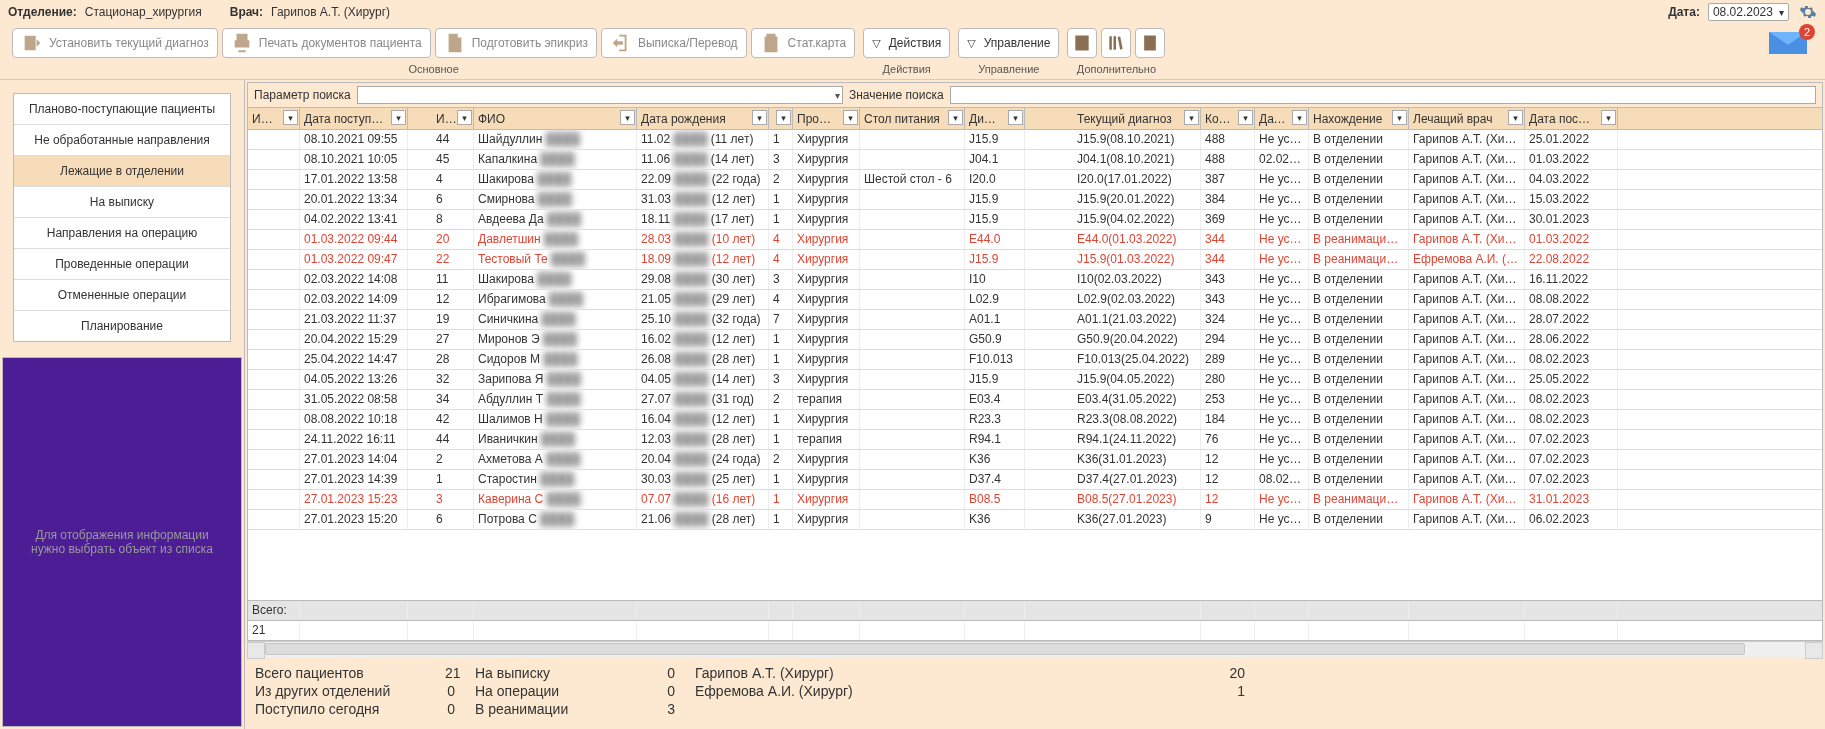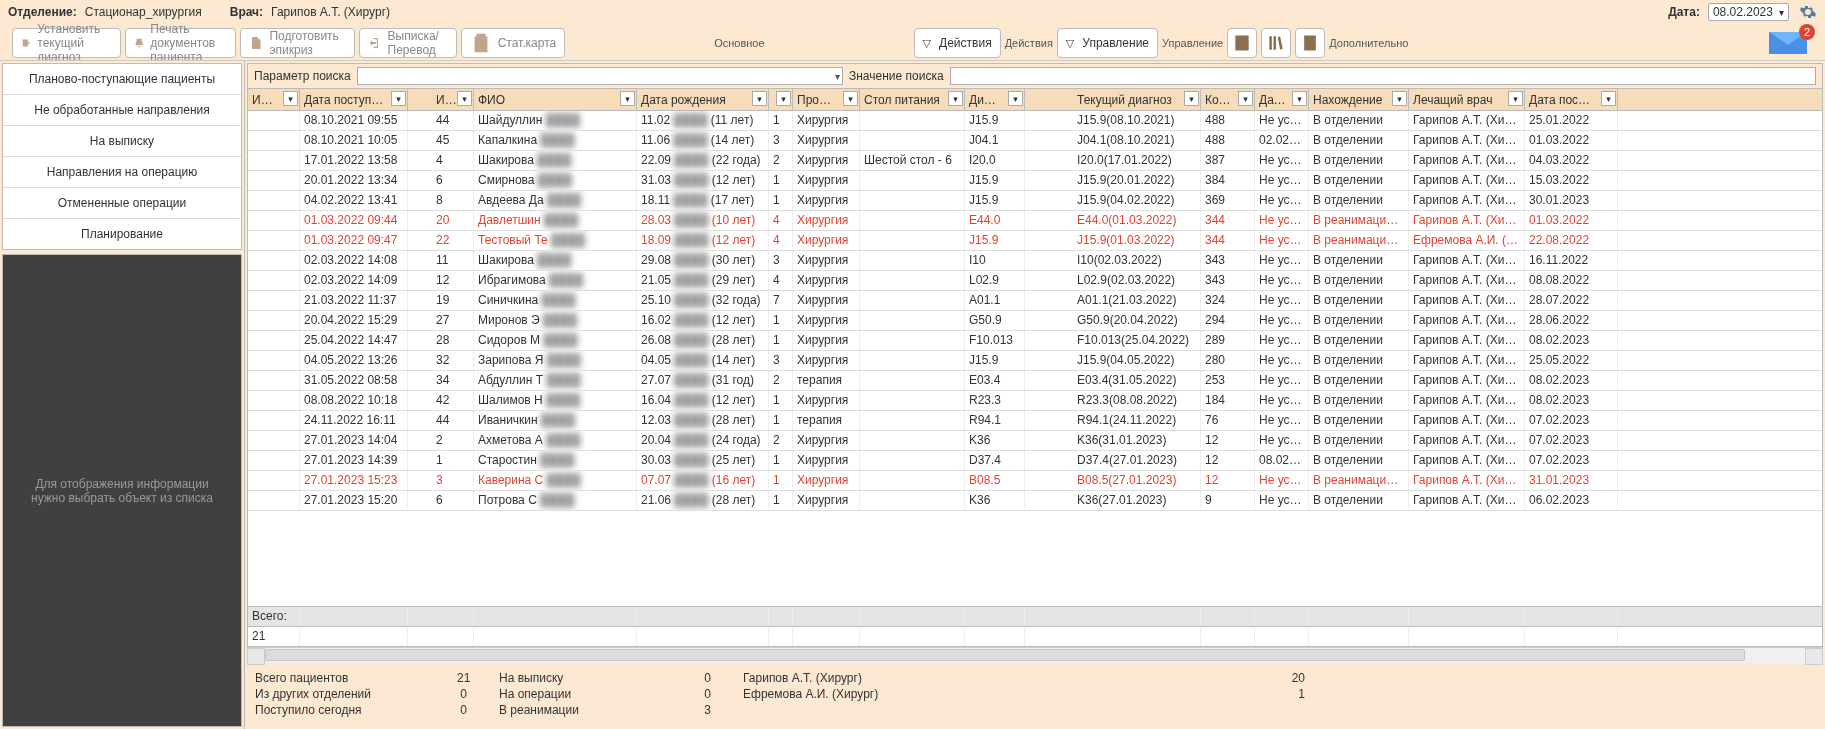--- a/index.html
+++ b/index.html
@@ -17,7 +17,7 @@
 
   
   .toolbar-row { display: flex; align-items: flex-start; padding: 2px 8px 0 8px; }
-  .tb-group { display: flex; flex-direction: row; align-items: center; margin-right: 0; }
+  .tb-group { display: flex; flex-direction: column; align-items: center; margin-right: 0; }
   .tb-buttons { display: flex; gap: 4px; padding: 2px 4px; }
   .tb-btn { display: flex; align-items: center; background: #fff; border: 1px solid #bbb; border-radius: 4px; padding: 4px 8px; height: 30px; cursor: pointer; color: #888; }
   .tb-btn .icon { width: 22px; height: 22px; margin-right: 6px; fill: #bfa68a; }

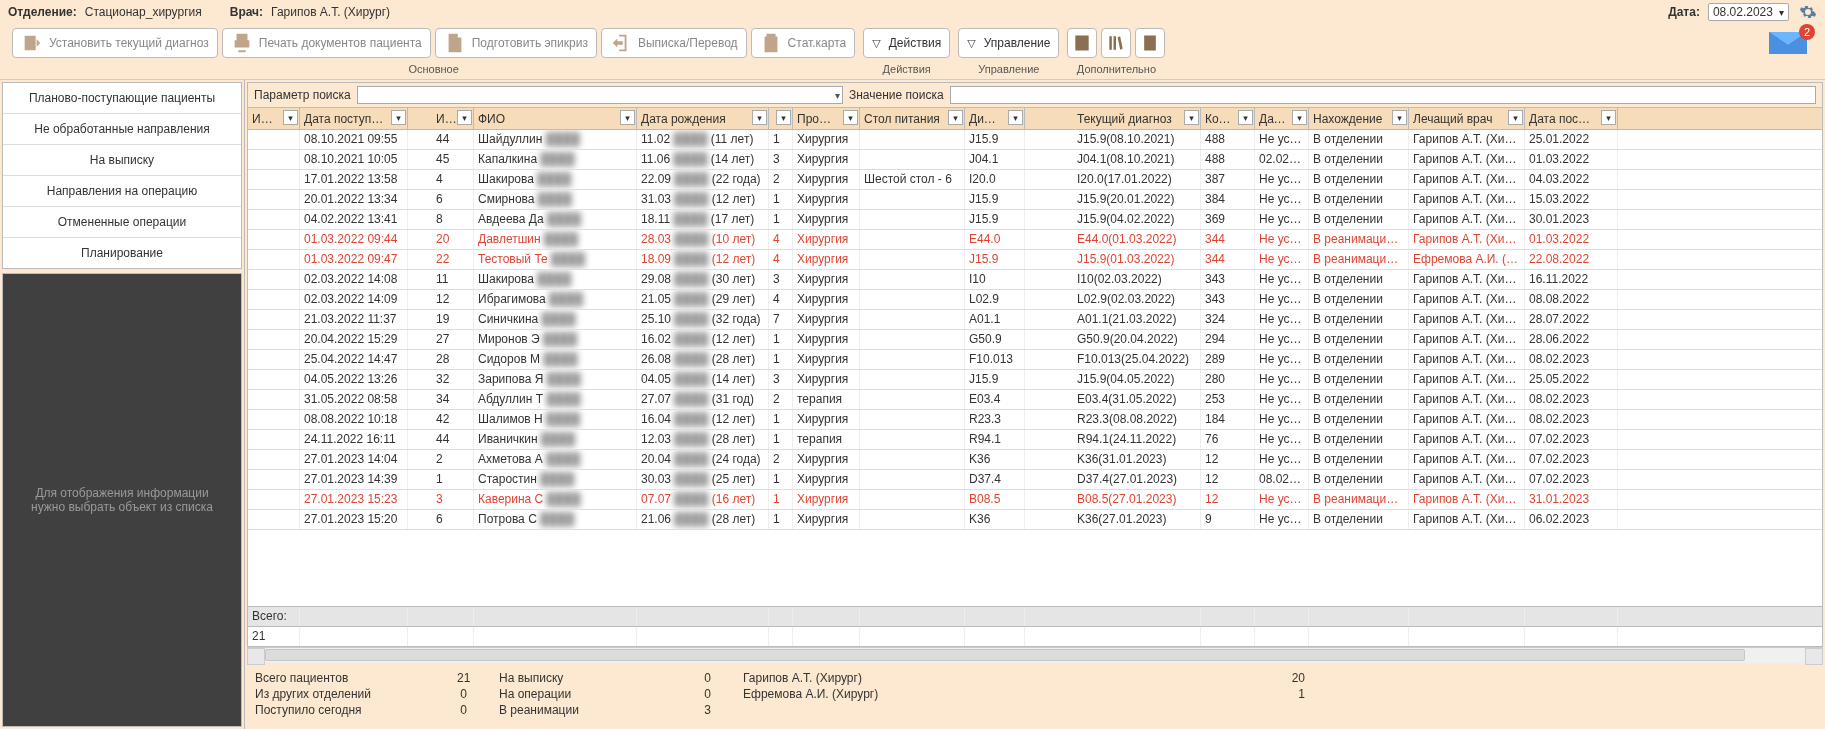--- a/index.html
+++ b/index.html
@@ -33,7 +33,7 @@
   
   .body-row { display: flex; flex: 1; min-height: 0; border-top: 1px solid #ccc; }
   .sidebar { width: 245px; display: flex; flex-direction: column; border-right: 1px solid #bbb; background: #fde9d1; }
-  .side-list { background: #fff; border: 1px solid #bbb; margin: 2px; }
+  .side-list { background: #fff; border: 1px solid #bbb; margin: 13px; }
   .side-item { padding: 8px 6px; text-align: center; border-bottom: 1px solid #ddd; cursor: pointer; font-size: 12px; }
   .side-item:last-child { border-bottom: none; }
   .side-item.active { background: #f7dcb9; }

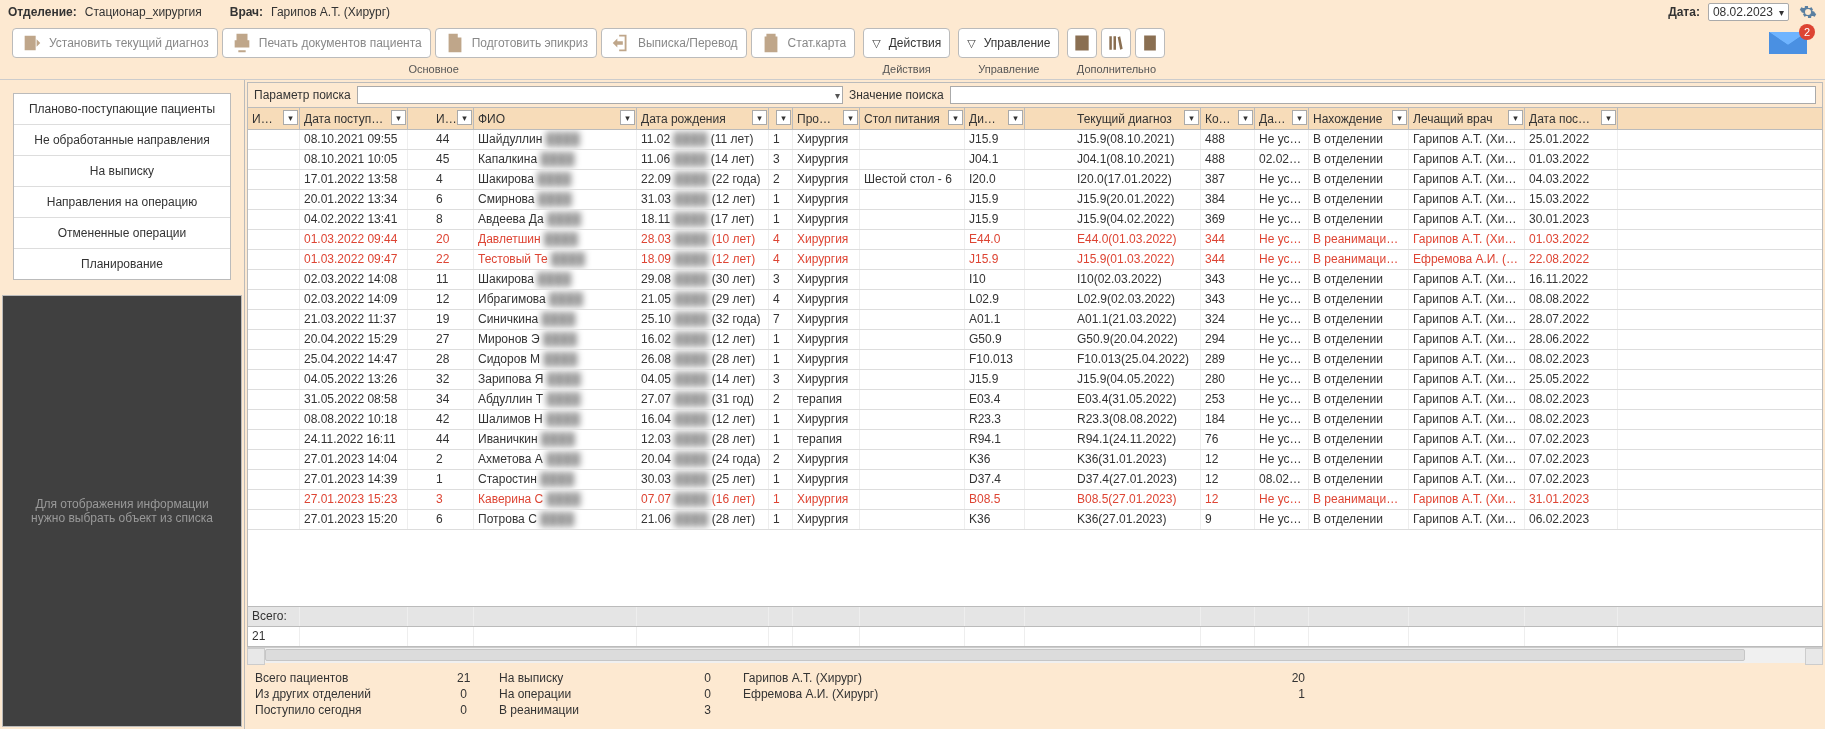--- a/index.html
+++ b/index.html
@@ -208,6 +208,7 @@
     <div class="side-list" id="side-list">
           <div class="side-item">Планово-поступающие пациенты</div>
           <div class="side-item">Не обработанные направления</div>
+          <div class="side-item active">Лежащие в отделении</div>
           <div class="side-item">На выписку</div>
           <div class="side-item">Направления на операцию</div>
           <div class="side-item">Отмененные операции</div>

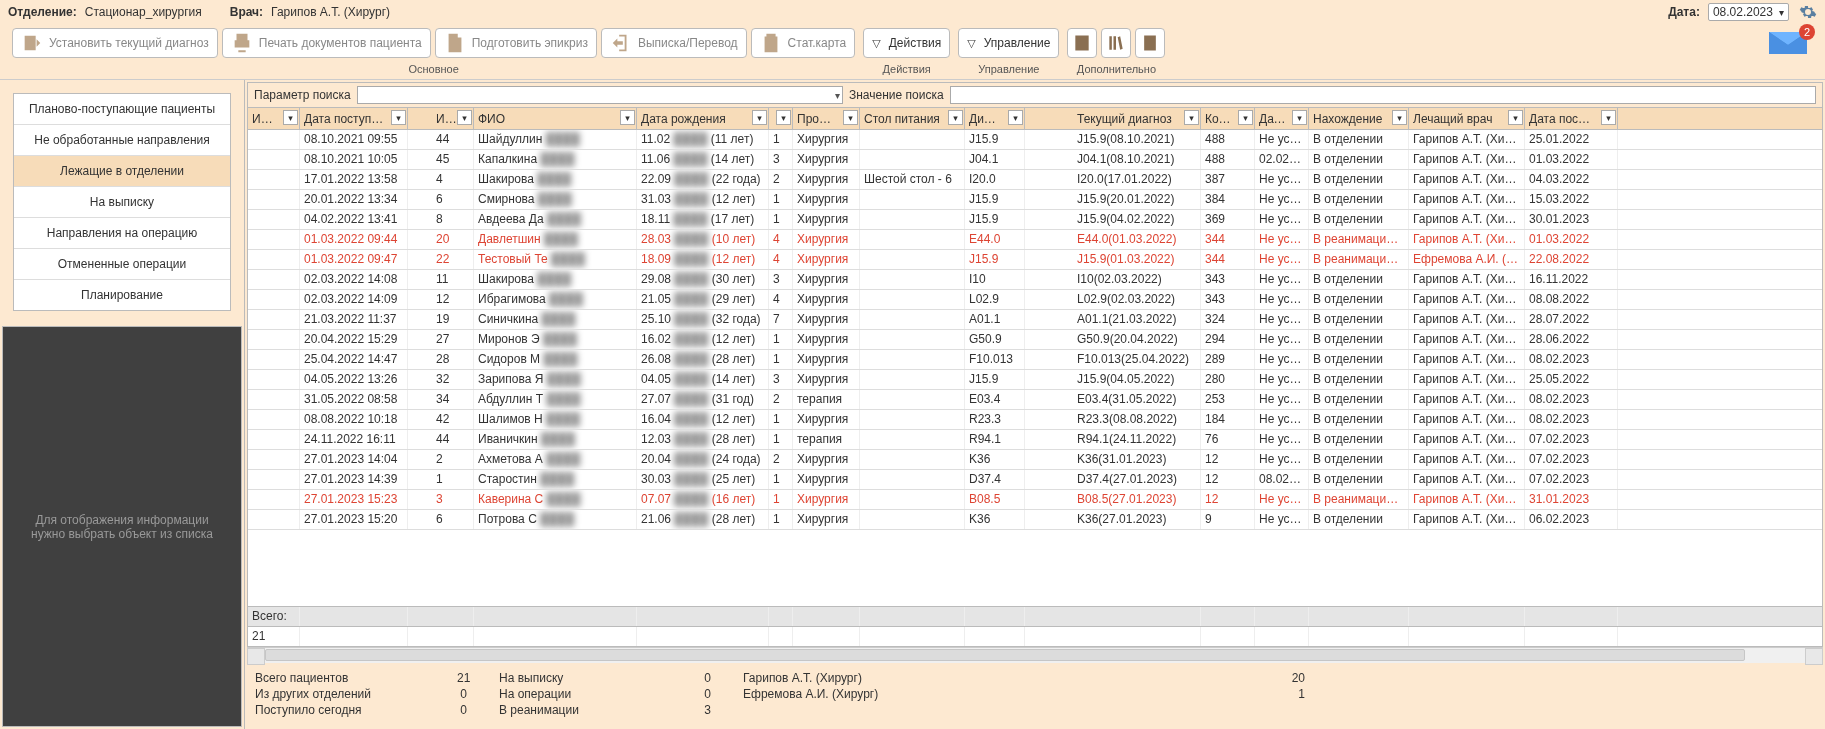--- a/index.html
+++ b/index.html
@@ -211,6 +211,7 @@
           <div class="side-item active">Лежащие в отделении</div>
           <div class="side-item">На выписку</div>
           <div class="side-item">Направления на операцию</div>
+          <div class="side-item">Проведенные операции</div>
           <div class="side-item">Отмененные операции</div>
           <div class="side-item">Планирование</div>
         </div>

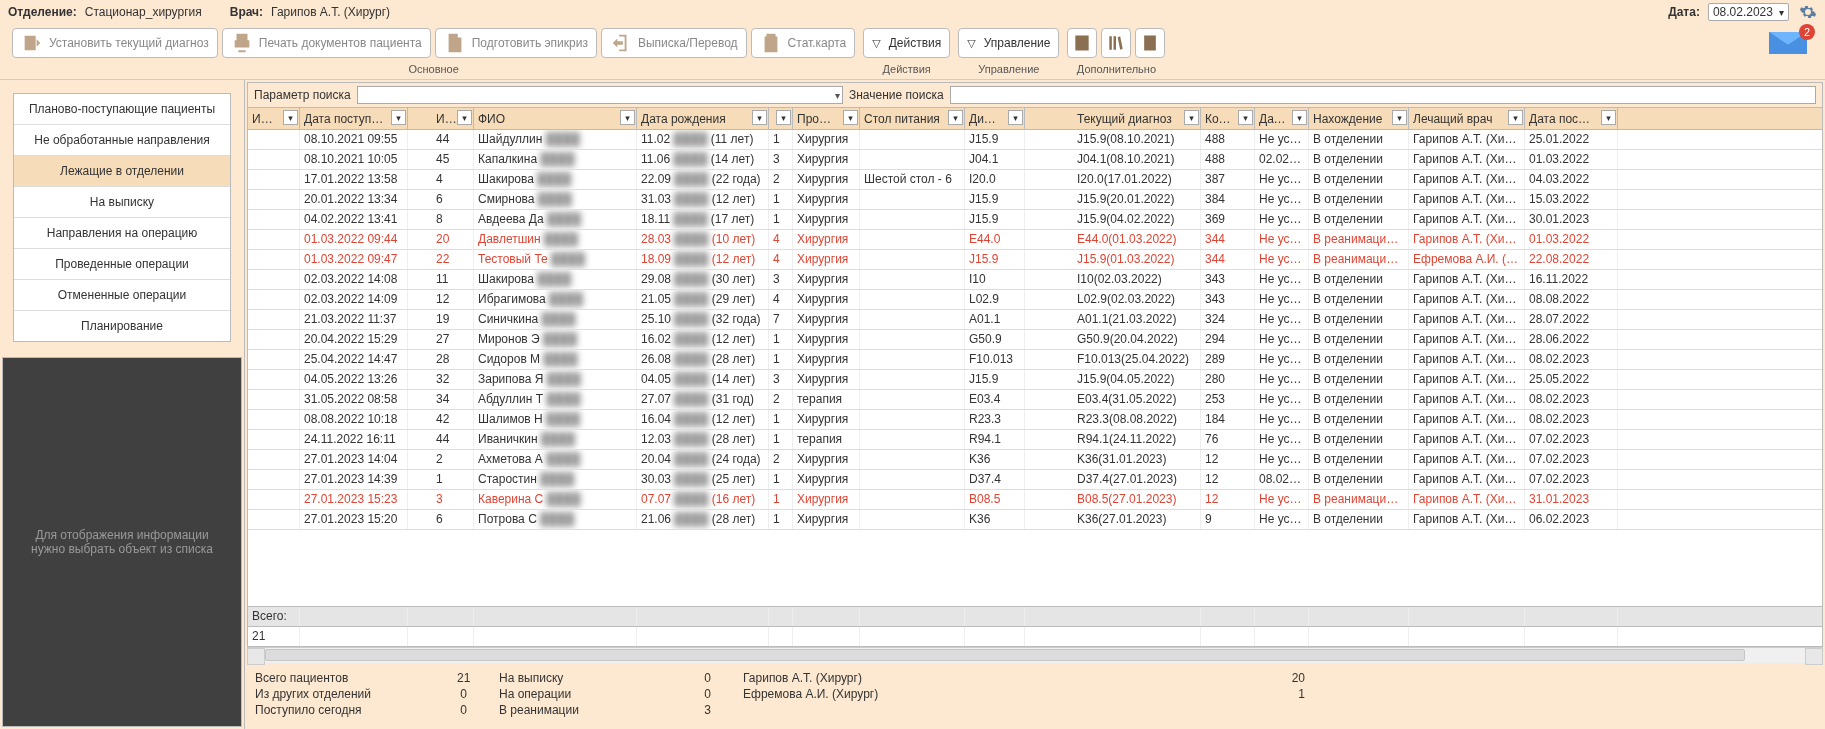--- a/index.html
+++ b/index.html
@@ -37,7 +37,7 @@
   .side-item { padding: 8px 6px; text-align: center; border-bottom: 1px solid #ddd; cursor: pointer; font-size: 12px; }
   .side-item:last-child { border-bottom: none; }
   .side-item.active { background: #f7dcb9; }
-  .side-info { flex: 1; display: flex; align-items: center; justify-content: center; text-align: center; color: #999; padding: 20px; border: 1px solid #bbb; margin: 2px; background: #404040; }
+  .side-info { flex: 1; display: flex; align-items: center; justify-content: center; text-align: center; color: #999; padding: 20px; border: 1px solid #bbb; margin: 2px; background: #4c1d95; }
 
   .main { flex: 1; display: flex; flex-direction: column; min-width: 0; }
 

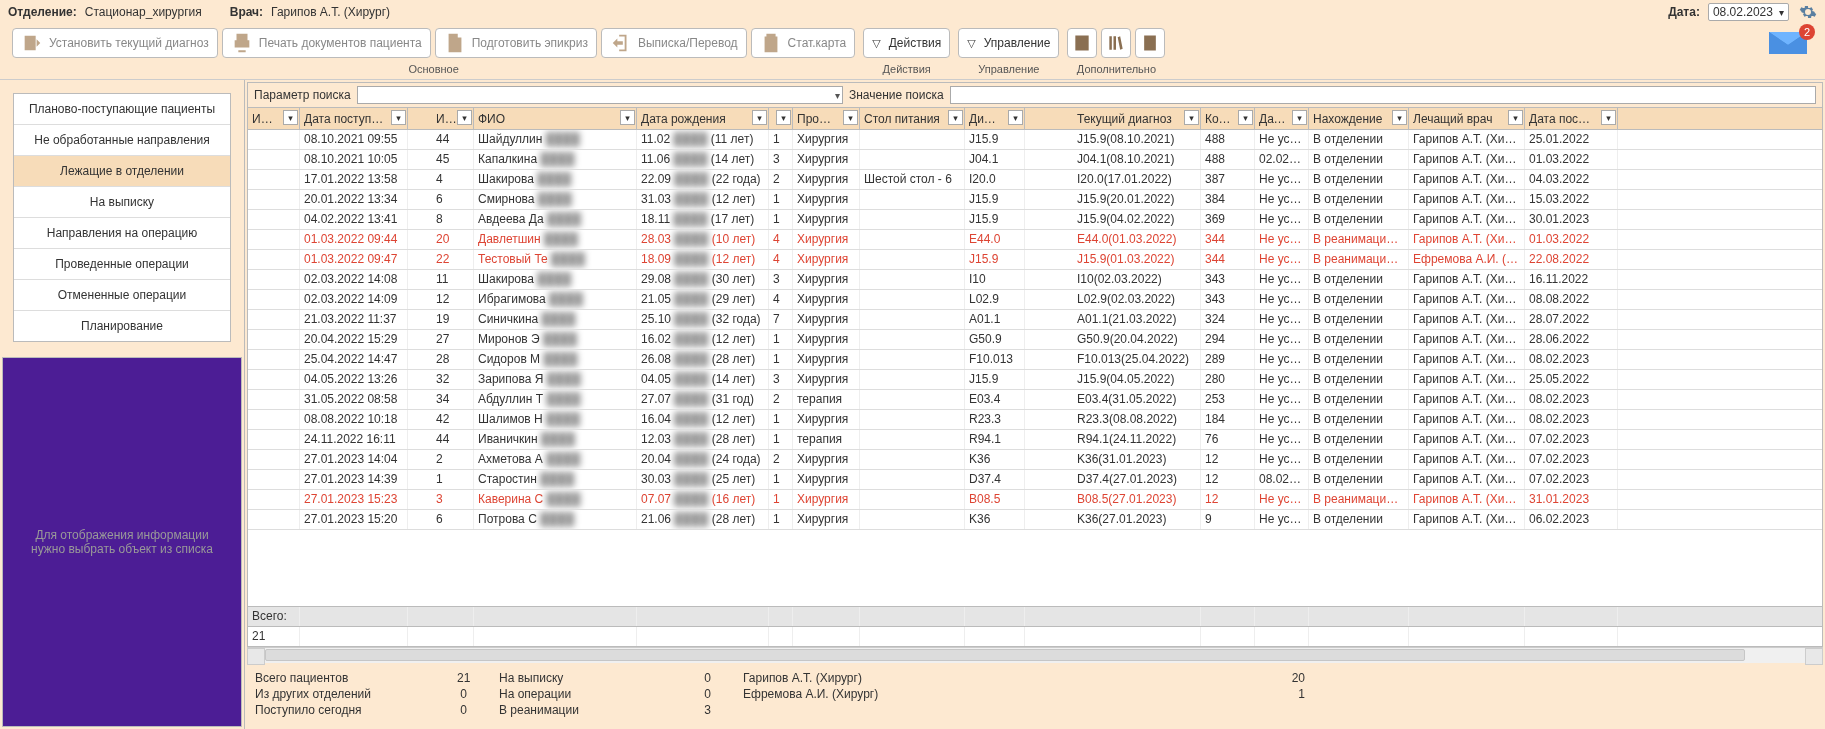--- a/index.html
+++ b/index.html
@@ -67,7 +67,7 @@
   .hscroll .thumb { position: absolute; left: 18px; top: 1px; height: 12px; width: 1480px; background: #dcdcdc; border: 1px solid #c6c6c6; border-radius: 2px; }
 
   .footer { padding: 6px 10px 10px 10px; background: #fde9d1; }
-  .footer-row { display: flex; gap: 12px; margin-bottom: 2px; font-size: 12px; }
+  .footer-row { display: flex; gap: 0; margin-bottom: 2px; font-size: 14px; }
   .footer-row .fl { width: 190px; }
   .footer-row .fv { width: 30px; text-align: right; padding-right: 20px; }
   .footer-row .fl2 { width: 190px; }

